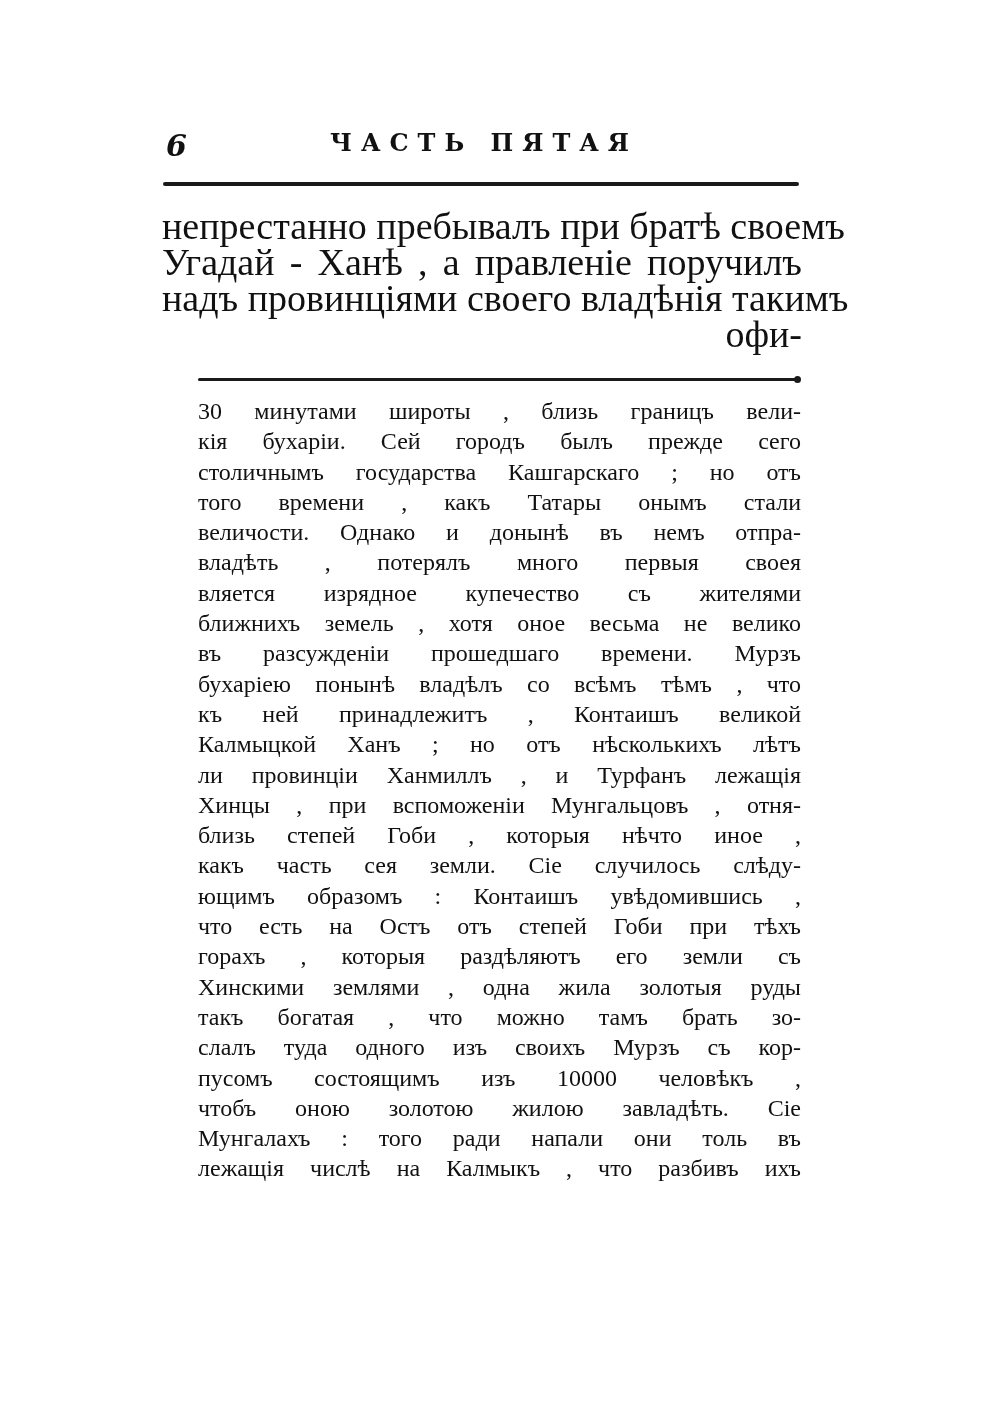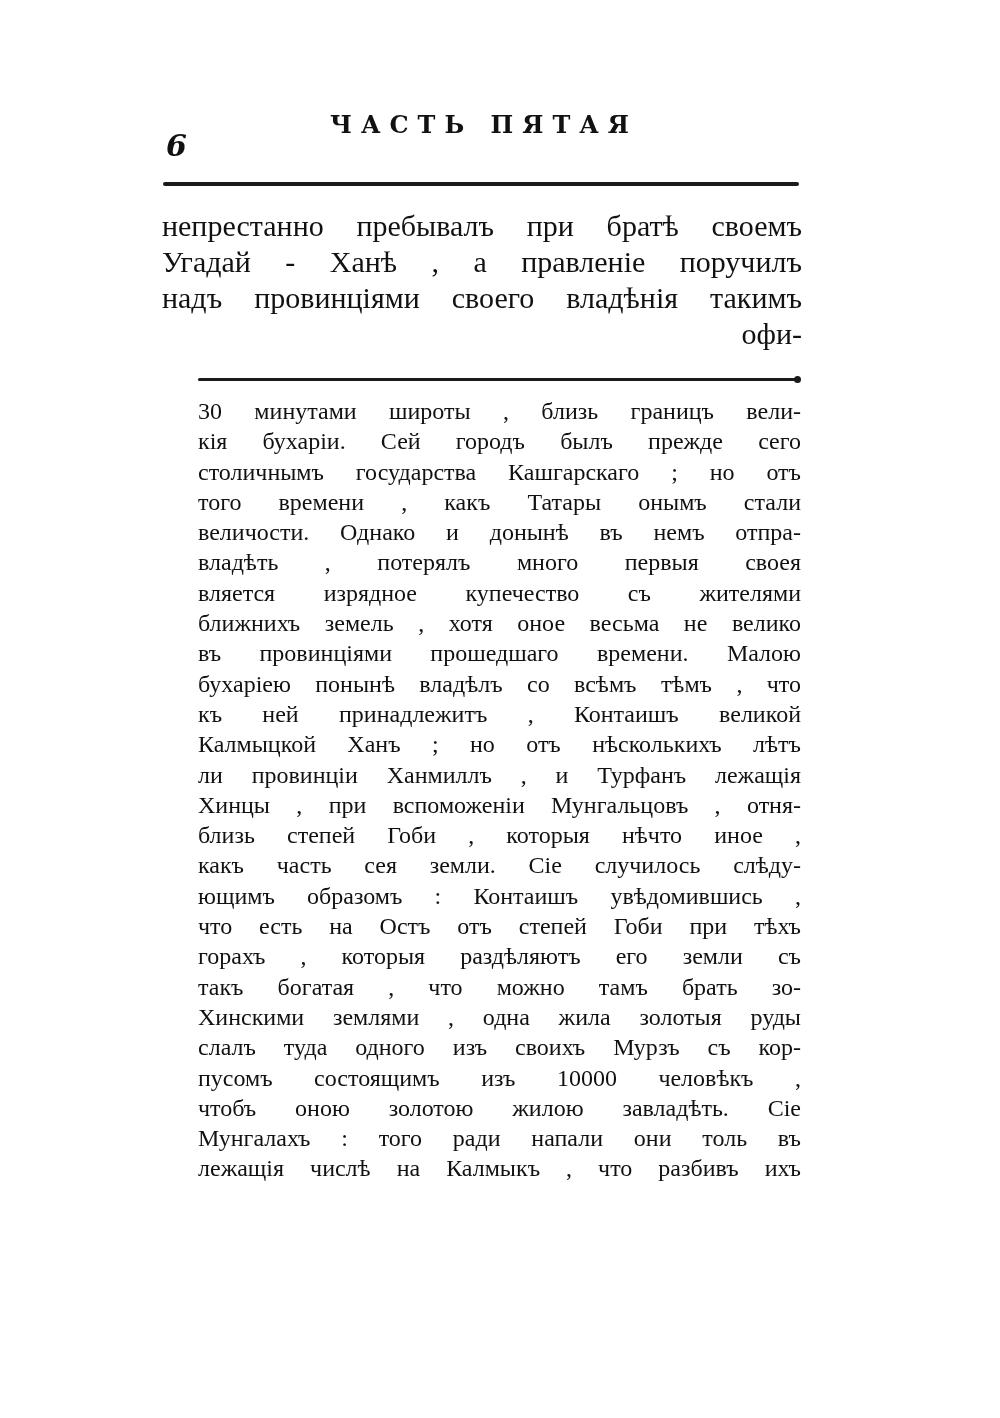--- a/index.html
+++ b/index.html
@@ -32,7 +32,7 @@
     .running-head {
       position: absolute;
       left: 330px;
-      top: 110px;
+      top: 128px;
       font-size: 24px;
       font-weight: bold;
       letter-spacing: 9px;

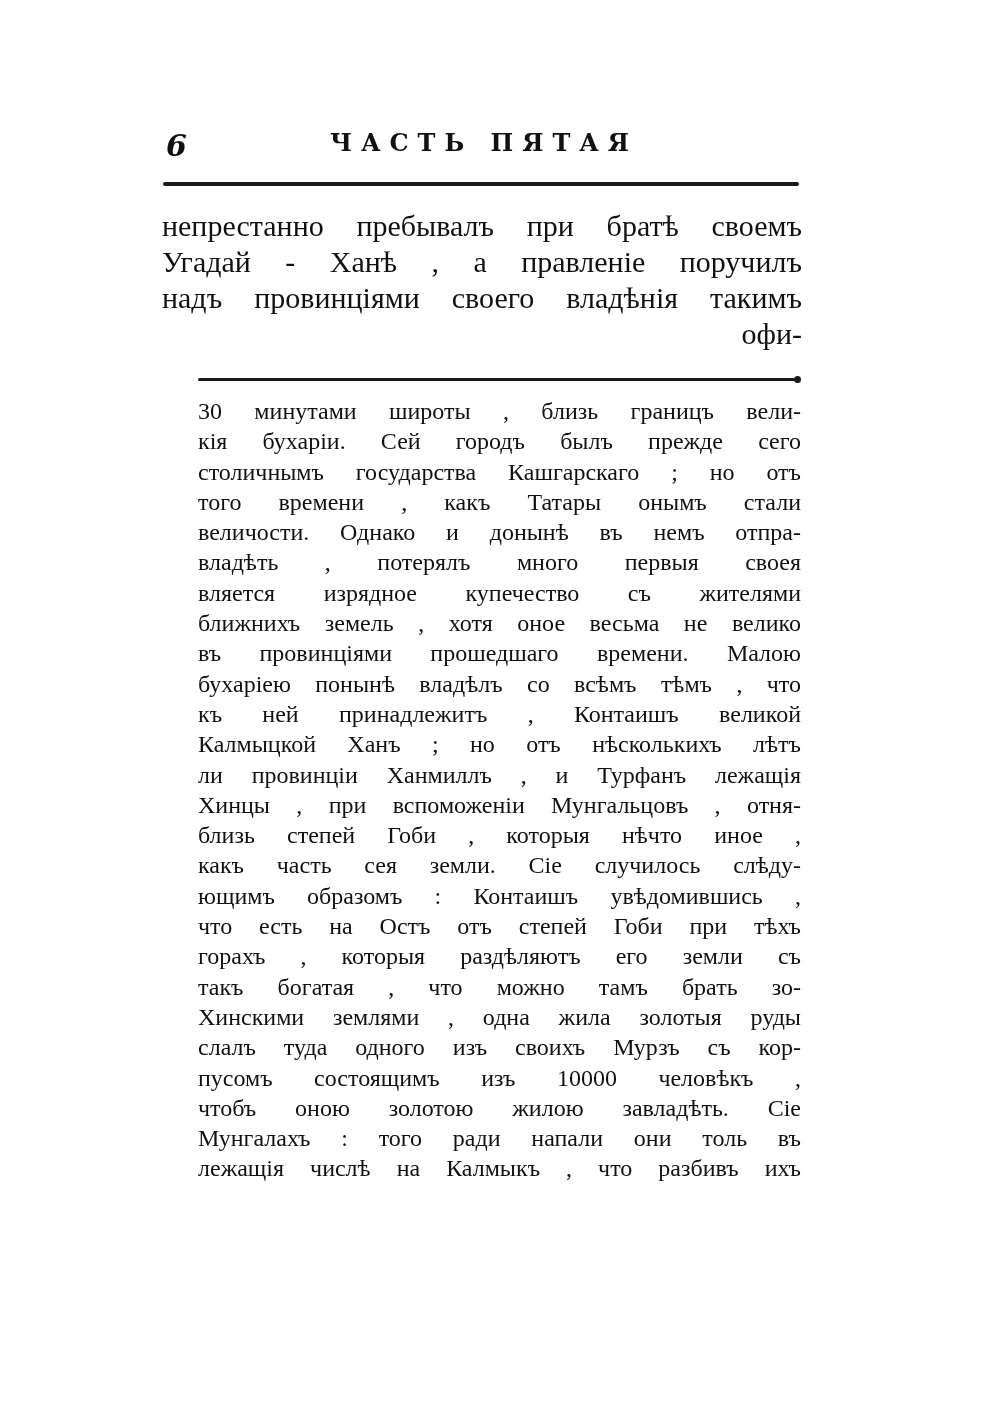--- a/index.html
+++ b/index.html
@@ -52,7 +52,7 @@
       left: 162px;
       top: 208px;
       width: 640px;
-      font-size: 30px;
+      font-size: 38px;
       line-height: 36px;
       font-family: "Liberation Serif", serif;
     }

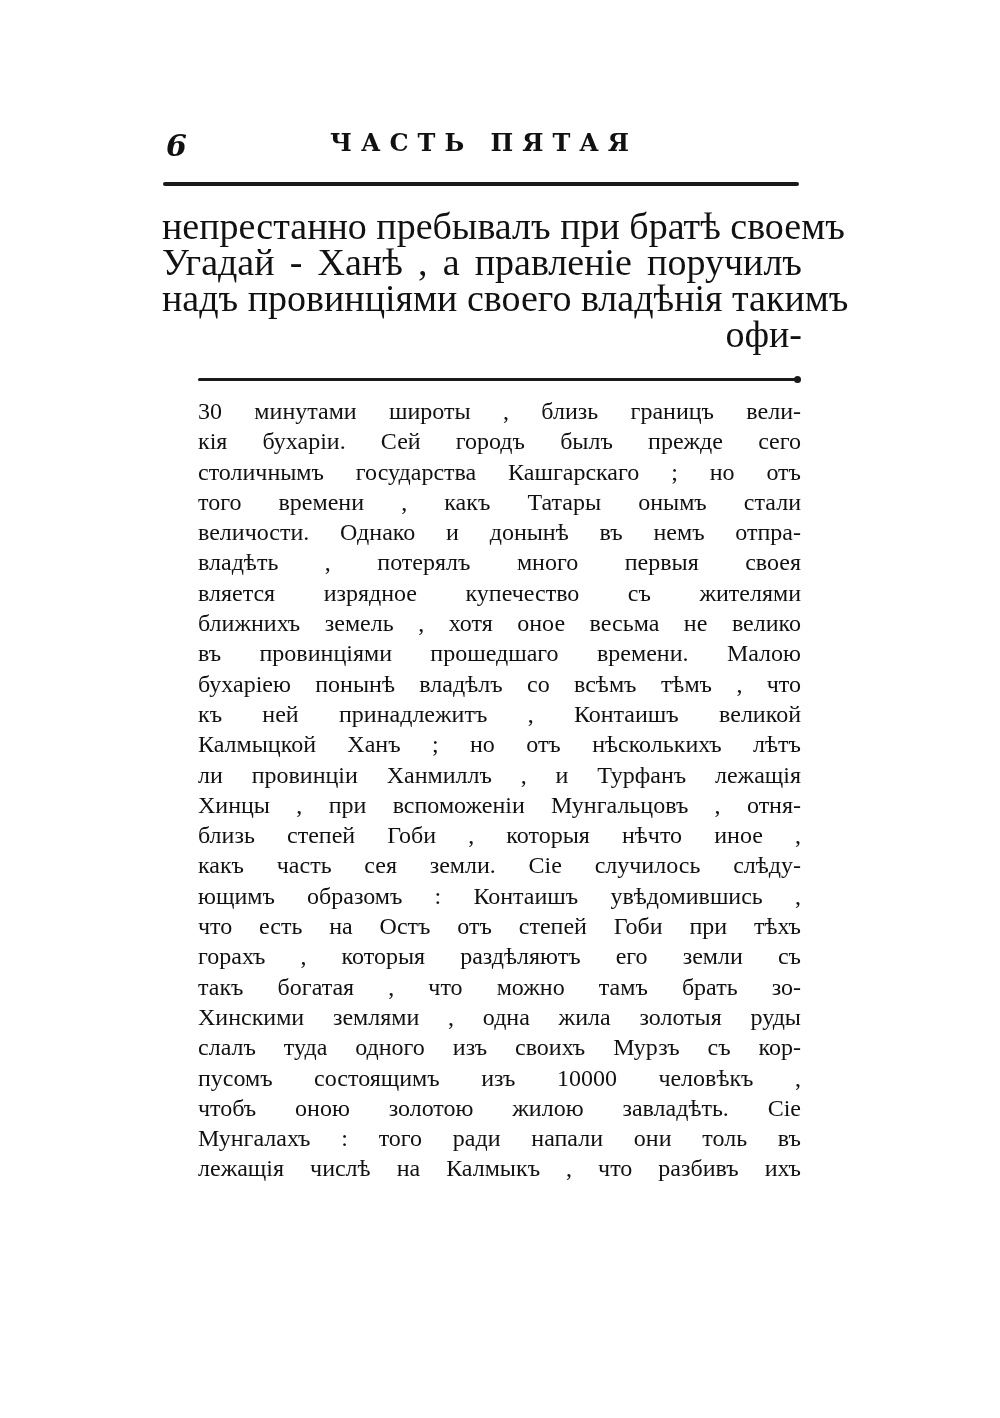--- a/index.html
+++ b/index.html
@@ -127,7 +127,7 @@
     <span class="foot-line">владѣть , потерялъ много первыя своея</span>
     <span class="foot-line">вляется изрядное купечество съ жителями</span>
     <span class="foot-line">ближнихъ земель , хотя оное весьма не велико</span>
-    <span class="foot-line">въ провинціями прошедшаго времени. Малою</span>
+    <span class="foot-line">въ разсужденіи прошедшаго времени. Мурзъ</span>
     <span class="foot-line">бухаріею понынѣ владѣлъ со всѣмъ тѣмъ , что</span>
     <span class="foot-line">къ ней принадлежитъ , Контаишъ великой</span>
     <span class="foot-line">Калмыцкой Ханъ ; но отъ нѣсколькихъ лѣтъ</span>

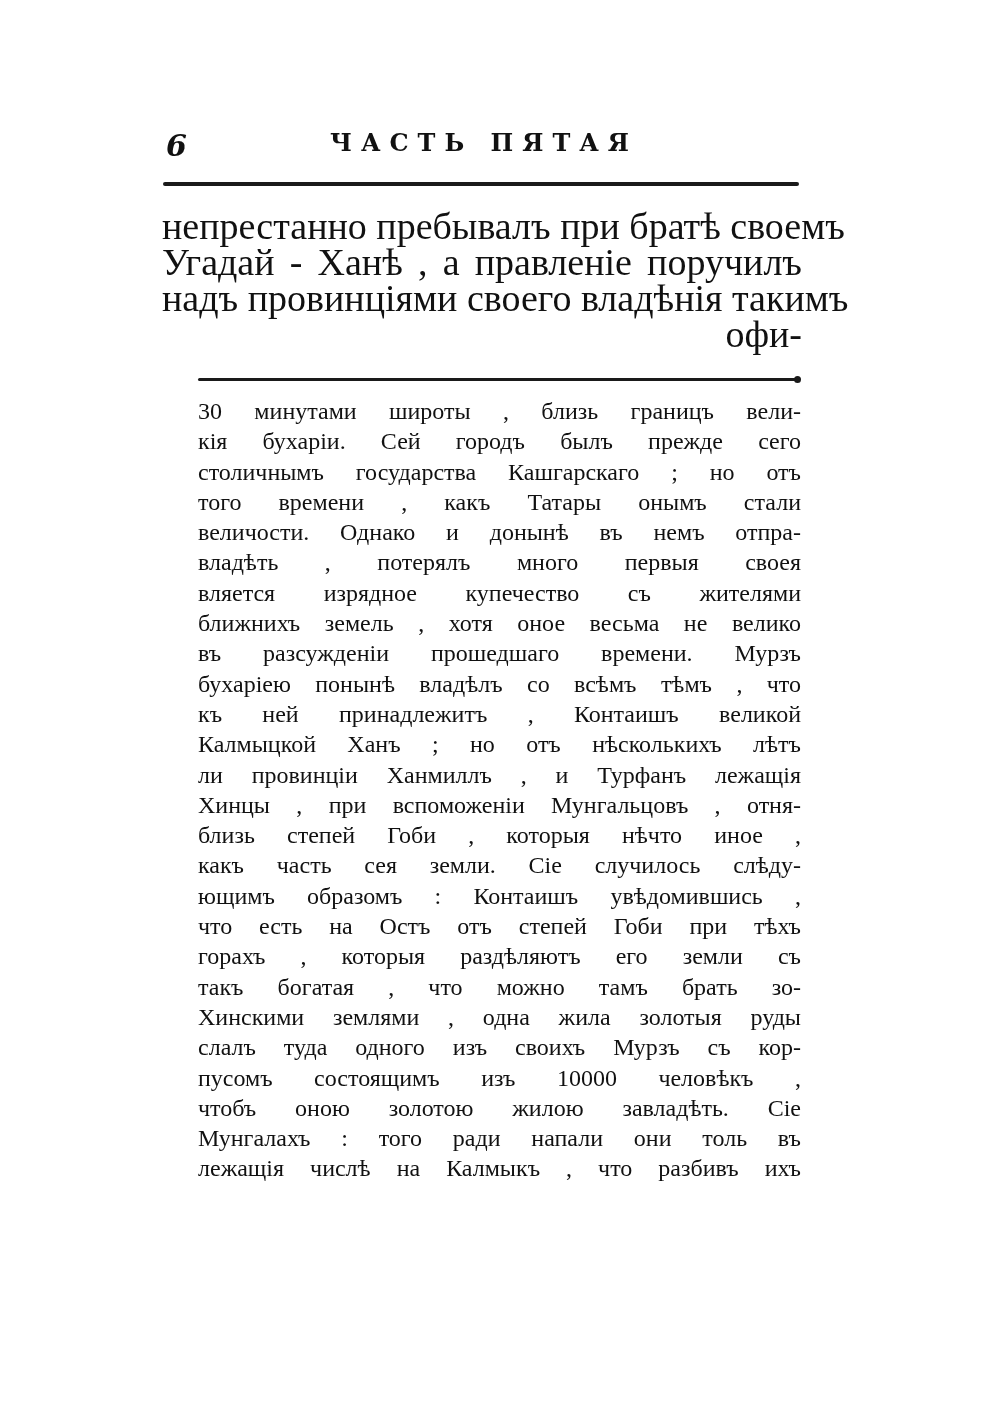--- a/index.html
+++ b/index.html
@@ -138,8 +138,8 @@
     <span class="foot-line">ющимъ образомъ : Контаишъ увѣдомившись ,</span>
     <span class="foot-line">что есть на Остъ отъ степей Гоби при тѣхъ</span>
     <span class="foot-line">горахъ , которыя раздѣляютъ его земли съ</span>
+    <span class="foot-line">Хинскими землями , одна жила золотыя руды</span>
     <span class="foot-line">такъ богатая , что можно тамъ брать зо-</span>
-    <span class="foot-line">Хинскими землями , одна жила золотыя руды</span>
     <span class="foot-line">слалъ туда одного изъ своихъ Мурзъ съ кор-</span>
     <span class="foot-line">пусомъ состоящимъ изъ 10000 человѣкъ ,</span>
     <span class="foot-line">чтобъ оною золотою жилою завладѣть. Сіе</span>

